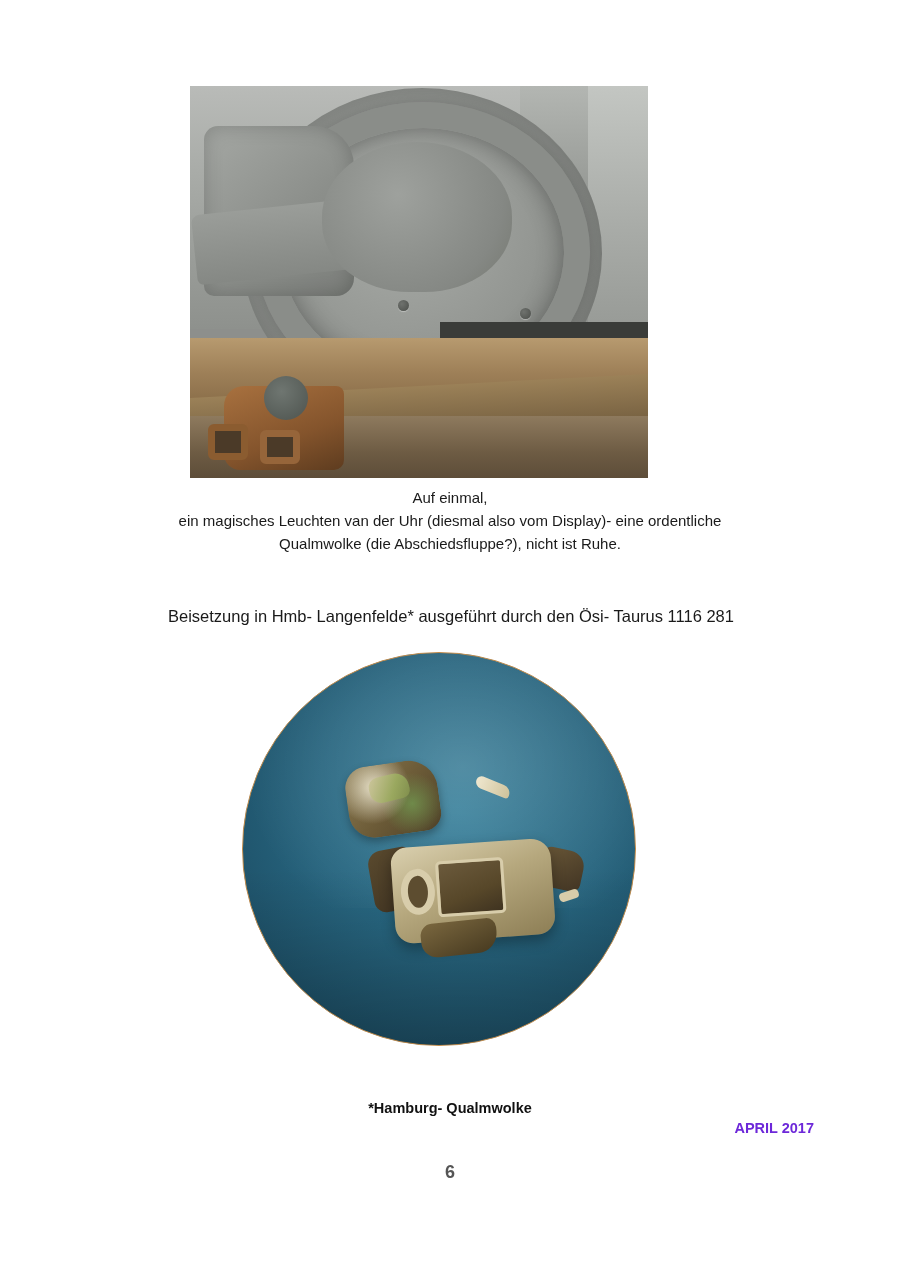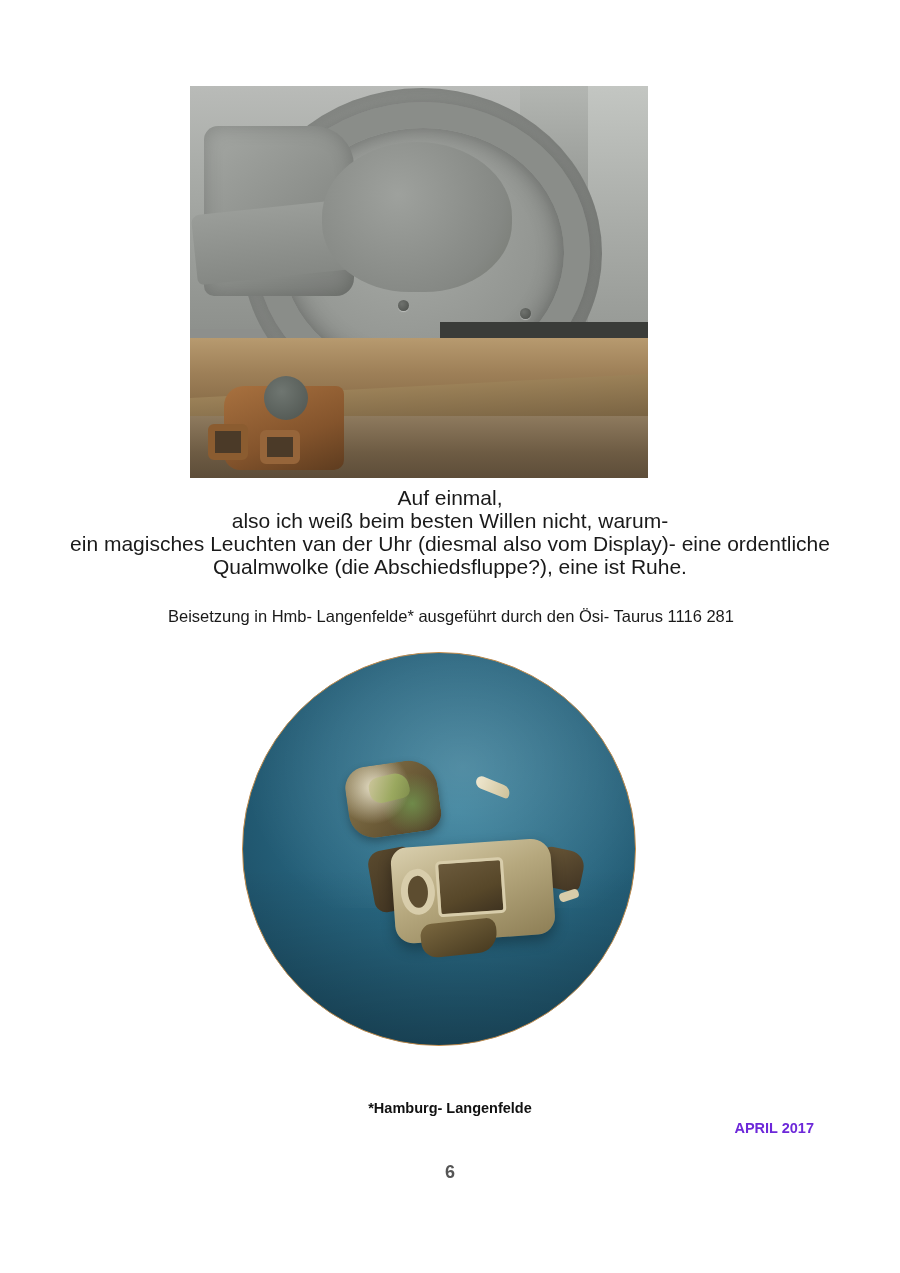--- a/index.html
+++ b/index.html
@@ -169,7 +169,7 @@
     left: 0;
     width: 900px;
     text-align: center;
-    font-size: 21px;
+    font-size: 15px;
     line-height: 23px;
     color: #1a1a1a;
   }

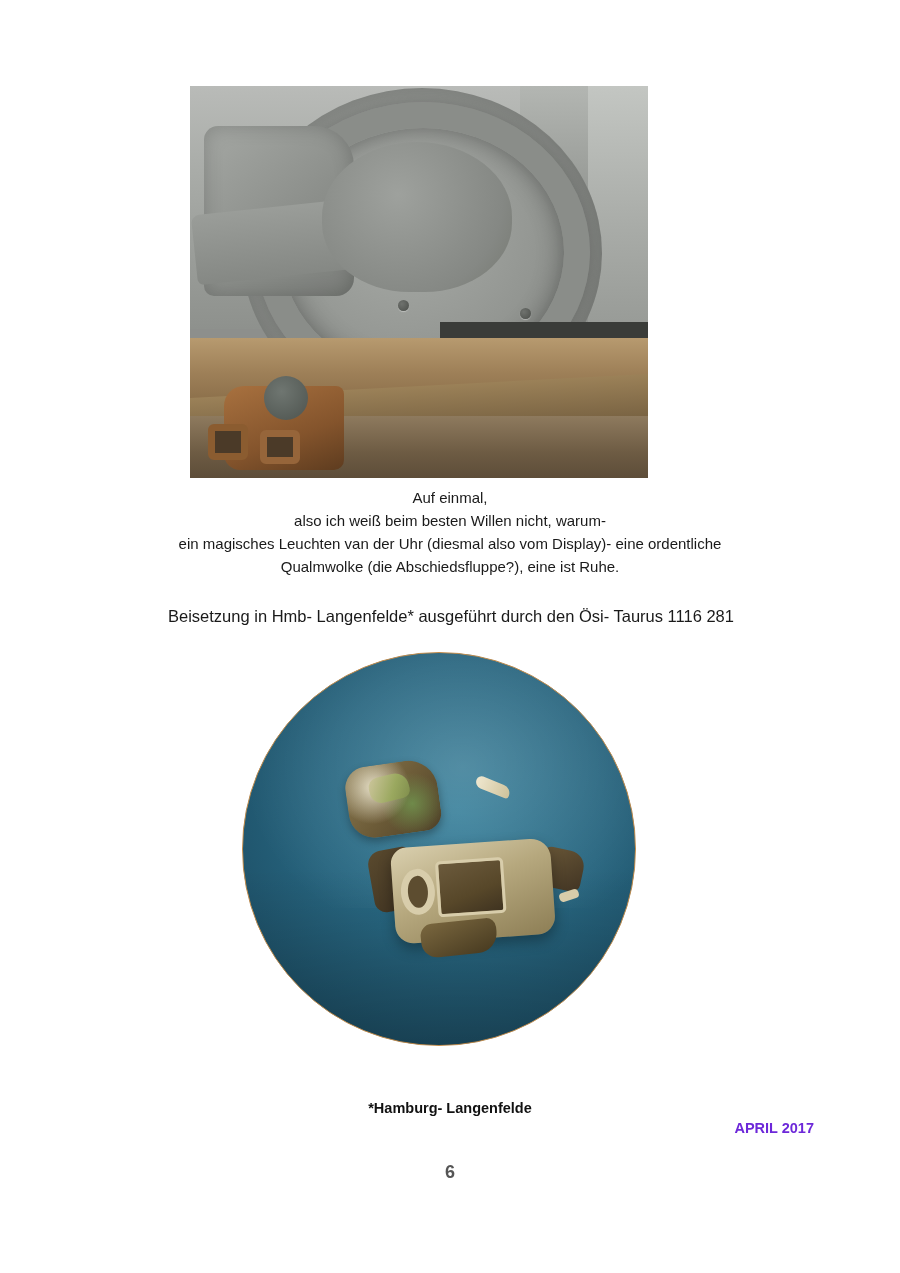--- a/index.html
+++ b/index.html
@@ -357,7 +357,6 @@
 
   <div class="caption-block" style="top:486px;">
     <span class="caption-line">Auf einmal,</span>
-    <span class="caption-line">also ich weiß beim besten Willen nicht, warum-</span>
     <span class="caption-line">ein magisches Leuchten van der Uhr (diesmal also vom Display)- eine ordentliche</span>
     <span class="caption-line">Qualmwolke (die Abschiedsfluppe?), eine ist Ruhe.</span>
   </div>

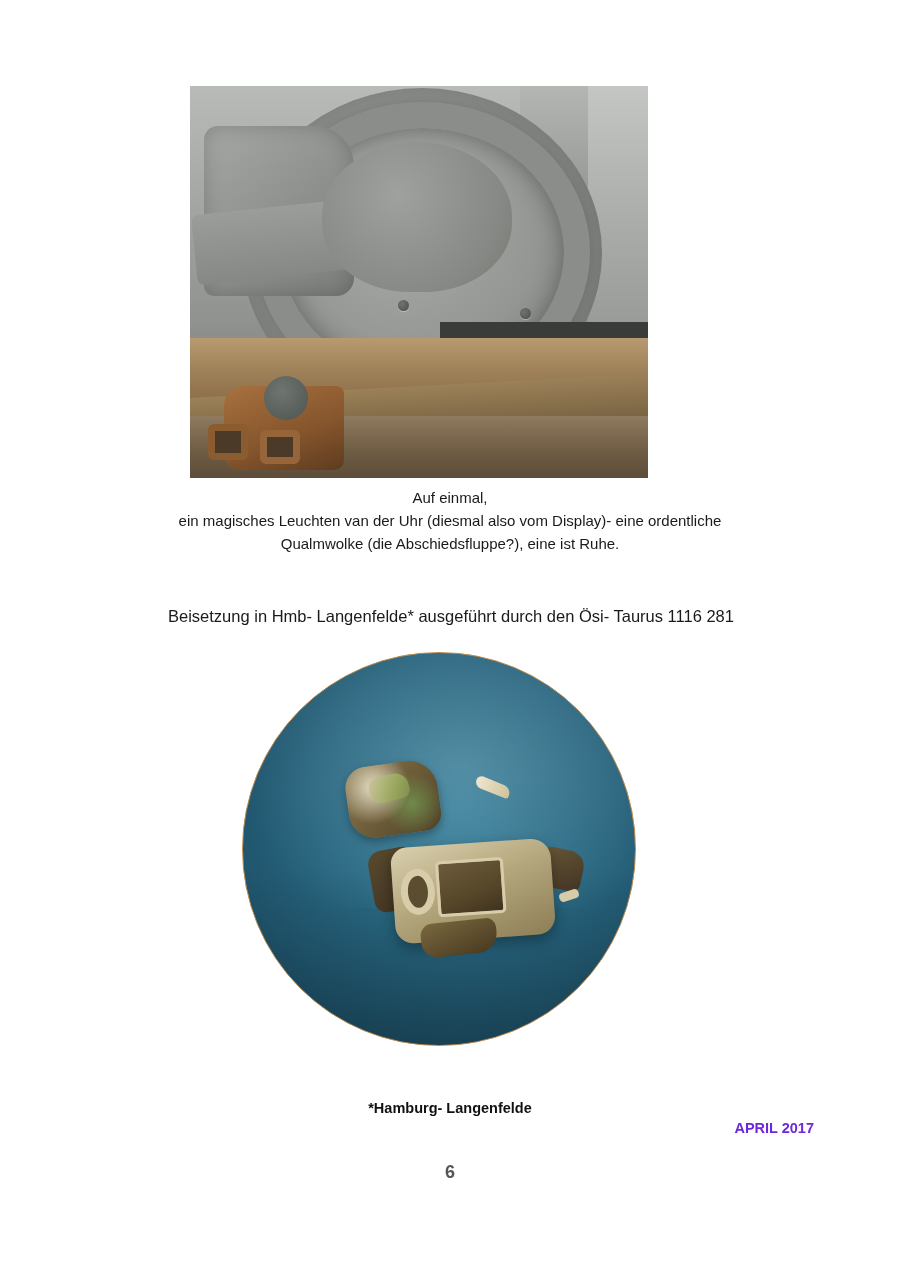--- a/index.html
+++ b/index.html
@@ -358,7 +358,7 @@
   <div class="caption-block" style="top:486px;">
     <span class="caption-line">Auf einmal,</span>
     <span class="caption-line">ein magisches Leuchten van der Uhr (diesmal also vom Display)- eine ordentliche</span>
-    <span class="caption-line">Qualmwolke (die Abschiedsfluppe?), eine ist Ruhe.</span>
+    <span class="caption-line">Qualmwolke (die Abschiedsfluppe?), nicht ist Ruhe.</span>
   </div>
 
   <div class="beisetzung">Beisetzung in Hmb- Langenfelde* ausgeführt durch den Ösi- Taurus 1116 281</div>

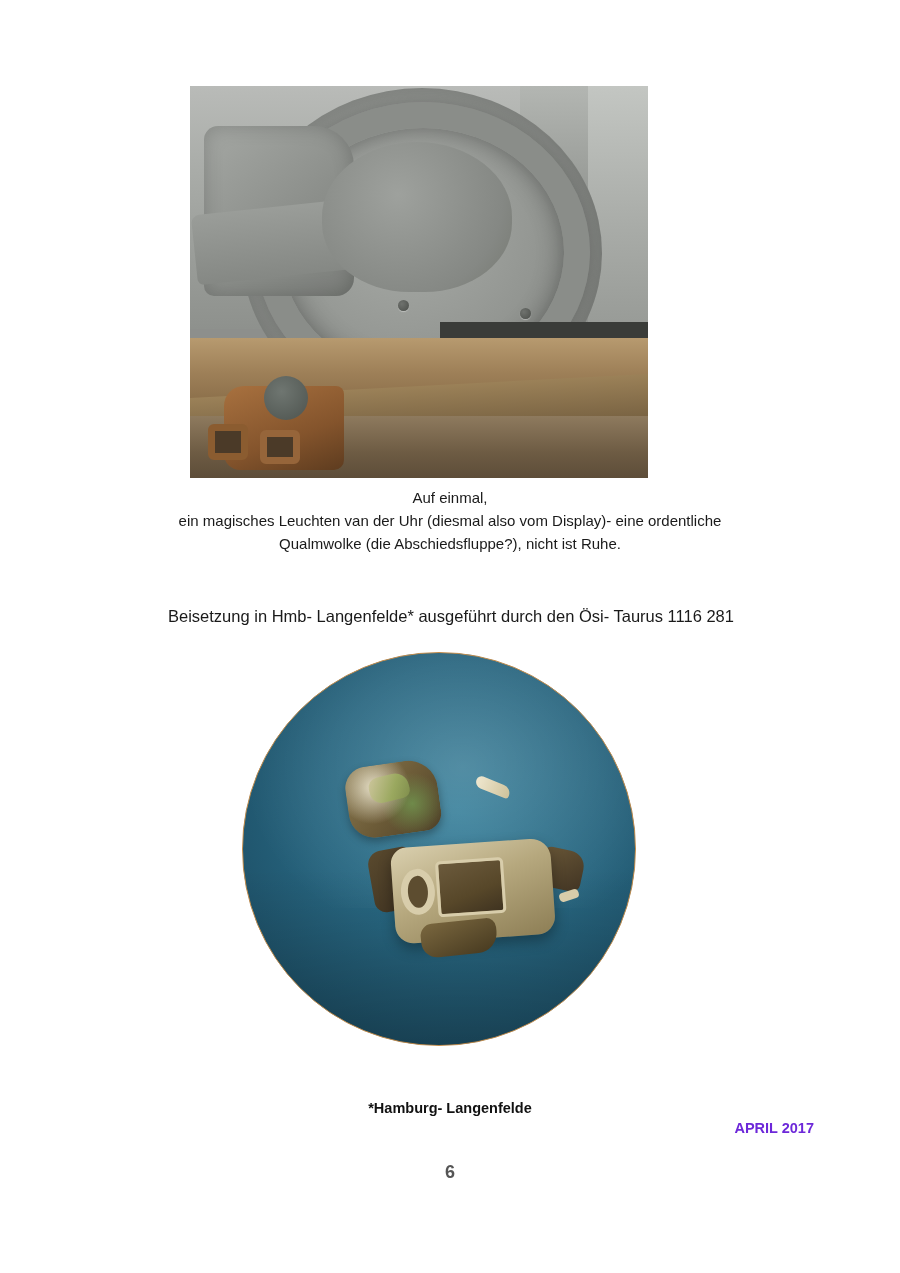--- a/index.html
+++ b/index.html
@@ -379,7 +379,7 @@
     <div class="pc-chip"></div>
   </div>
 
-  <div class="hamburg-label">*Hamburg- Langenfelde</div>
+  <div class="hamburg-label">*Hamburg- Qualmwolke</div>
   <div class="april-label">APRIL 2017</div>
 
   <div class="page-number">6</div>

